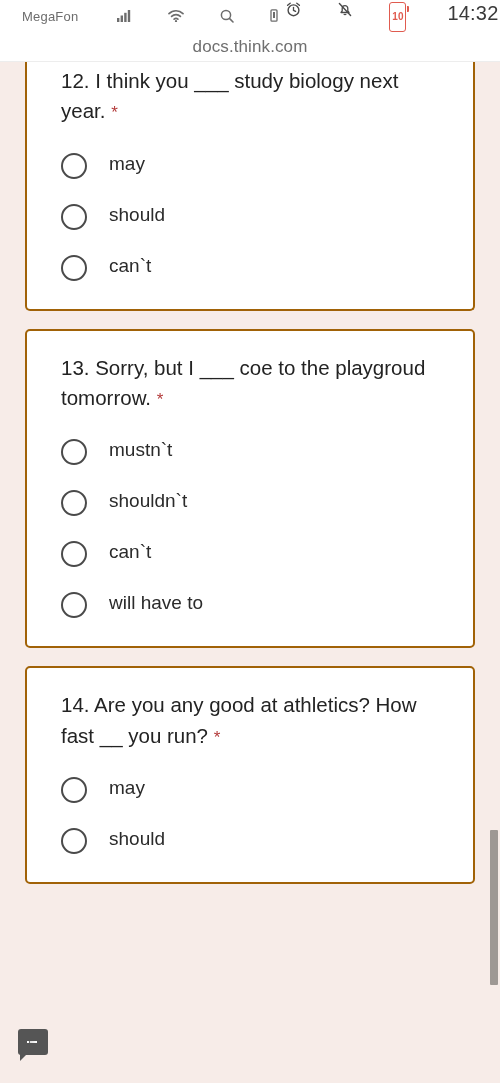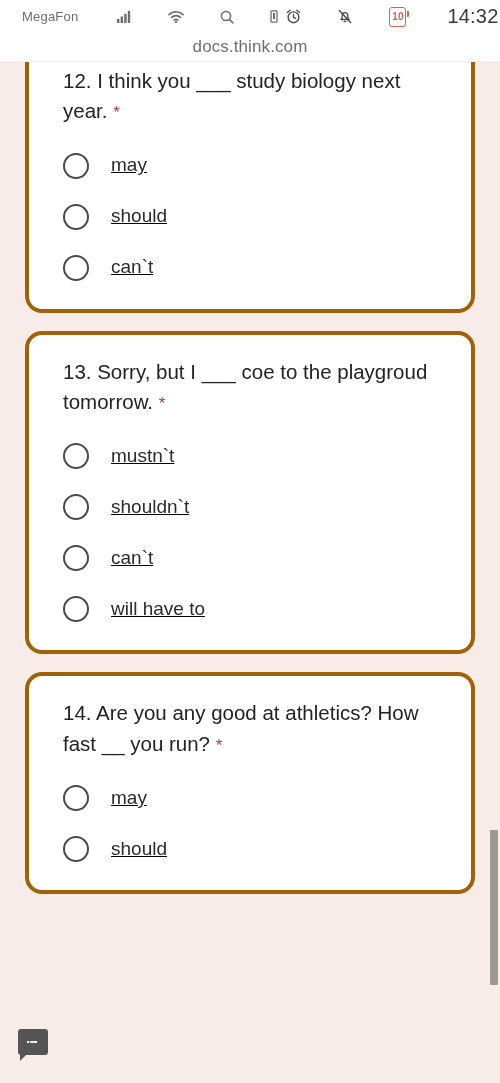--- a/index.html
+++ b/index.html
@@ -27,7 +27,7 @@
   }
   .sb-left, .sb-right {
     display: flex;
-    align-items: center;
+    align-items: flex-start;
     gap: 28px;
   }
   .carrier {

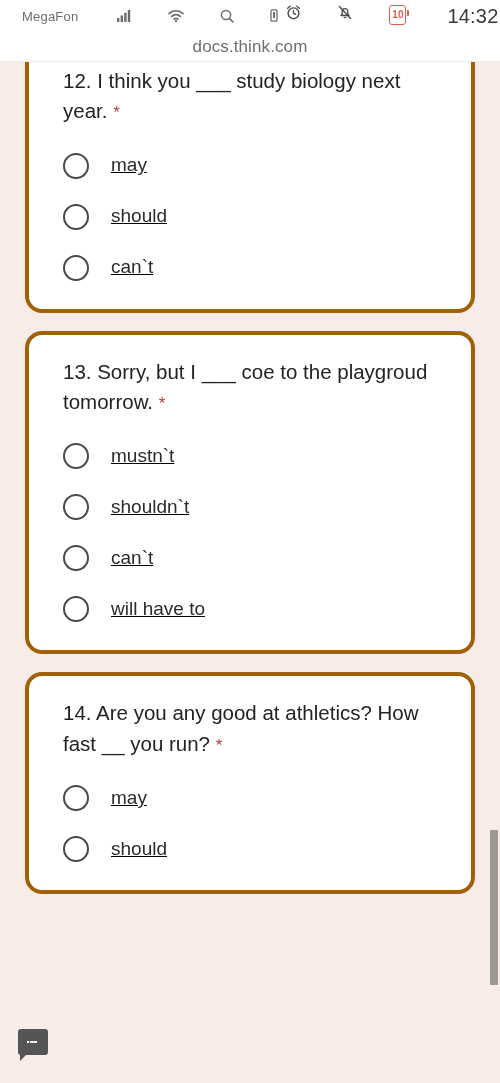--- a/index.html
+++ b/index.html
@@ -54,7 +54,7 @@
     align-items: center;
     border: 1.6px solid #e05b4f;
     border-radius: 3px;
-    height: 20px;
+    height: 30px;
     padding: 0 2px;
     box-sizing: border-box;
     position: relative;

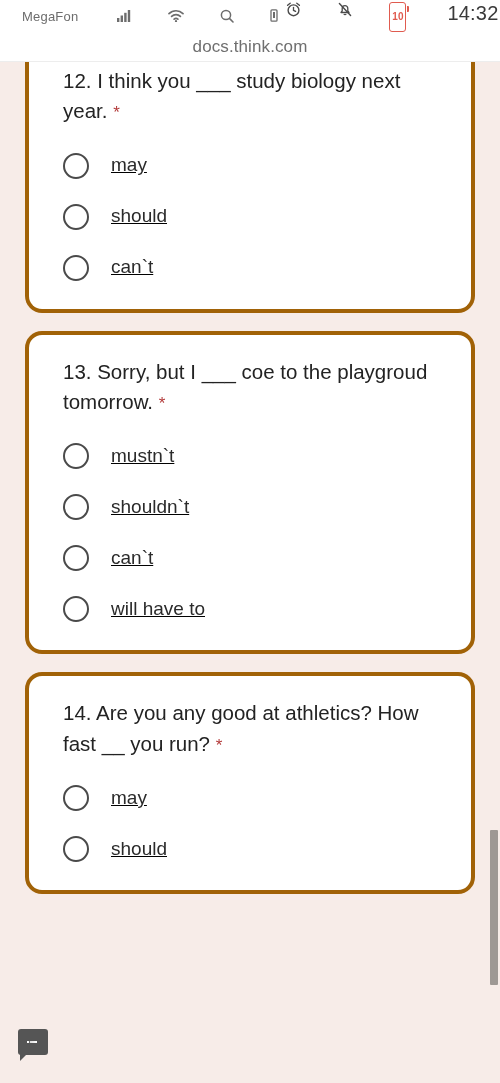--- a/index.html
+++ b/index.html
@@ -132,9 +132,7 @@
   .options { }
   .option {
     display: flex;
-    align-items: center;
     margin-bottom: 25px;
-    text-decoration: underline;
   }
   .option:last-child { margin-bottom: 0; }
   .radio {

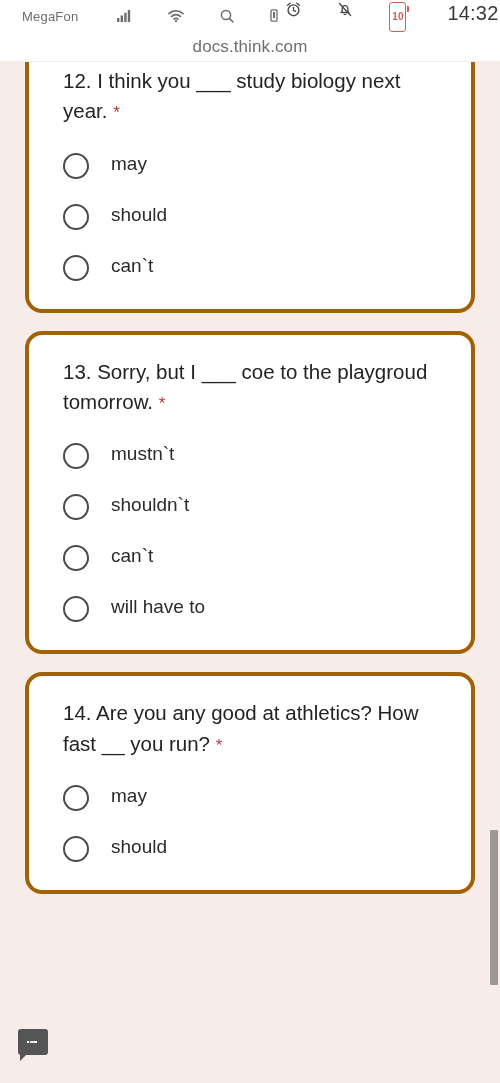--- a/index.html
+++ b/index.html
@@ -105,8 +105,8 @@
   }
   .card {
     background: #ffffff;
-    border: 4px solid #a16207;
-    border-radius: 17px;
+    border: 2px solid #a16207;
+    border-radius: 5px;
     margin: 0 25px 18px 25px;
     padding: 22px 34px 28px 34px;
     box-sizing: border-box;

